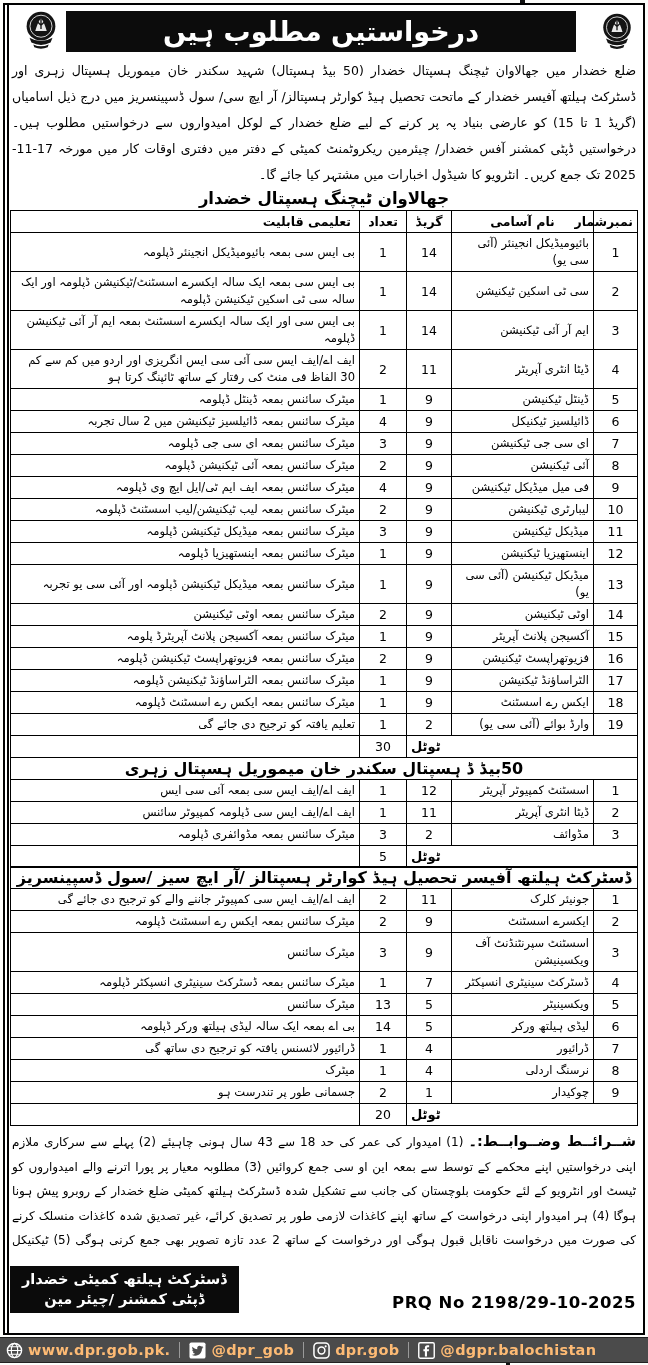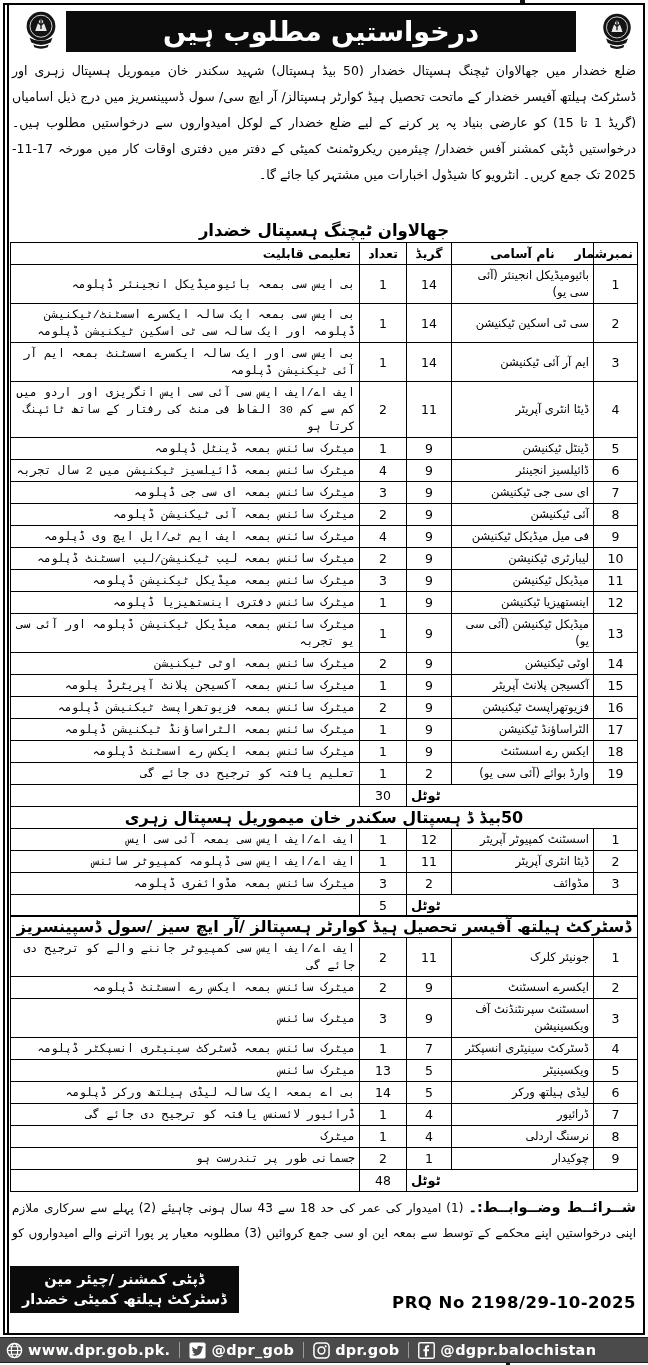--- a/index.html
+++ b/index.html
@@ -45,7 +45,7 @@
     font-size:12.5px; line-height:26px; padding:1px 2px 0 2px; flex:0 0 auto;
   }
 
-  .sec1-title { text-align:center; font-weight:bold; font-size:16.5px; direction:rtl; padding:1px 0 2px; flex:0 0 auto;margin-top:32px; }
+  .sec1-title { text-align:center; font-weight:bold; font-size:16.5px; direction:rtl; padding:1px 0 2px; flex:0 0 auto; }
 
   
   table.jobs {

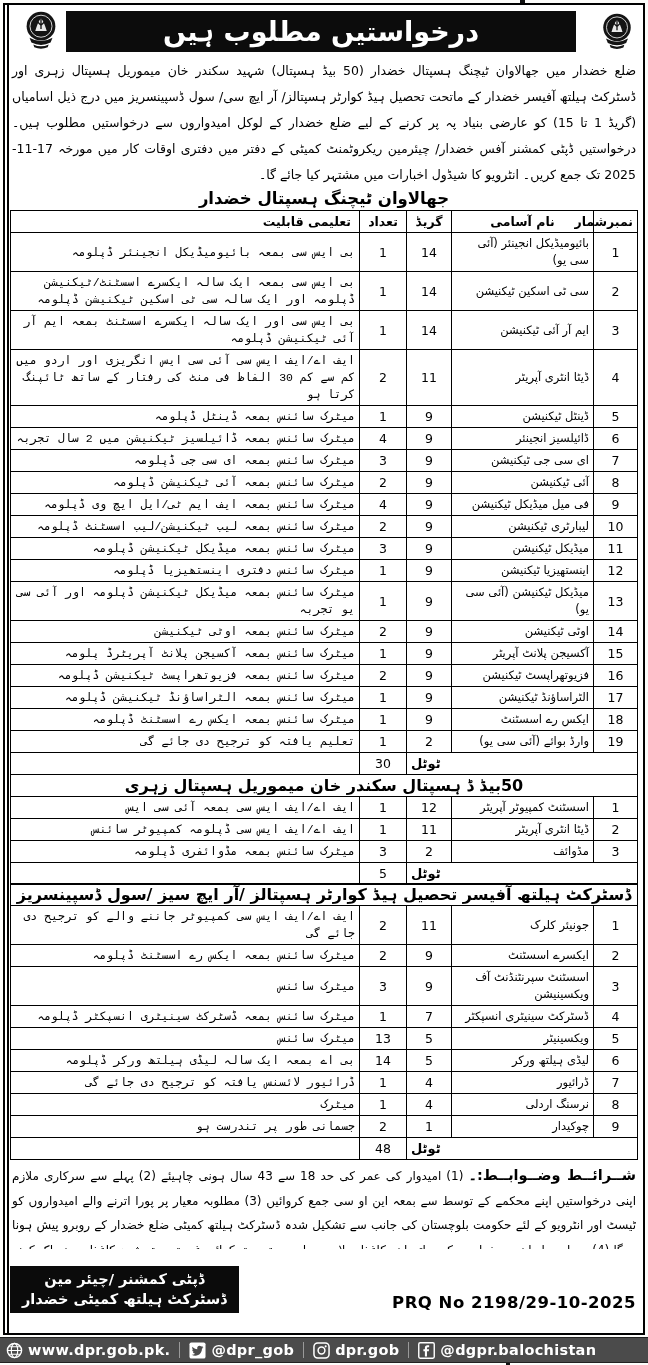--- a/index.html
+++ b/index.html
@@ -59,7 +59,7 @@
   td.c { text-align:center; }
   td.num { text-align:center; font-family:"DejaVu Sans", sans-serif; font-size:12.5px; direction:ltr; }
   td.name { text-align:right; }
-  td.qual { text-align:right;font-family:Liberation Mono, monospace; }
+  td.qual { text-align:right; }
   col.w-sn   { width:44px; }
   col.w-name { width:142px; }
   col.w-gr   { width:45px; }

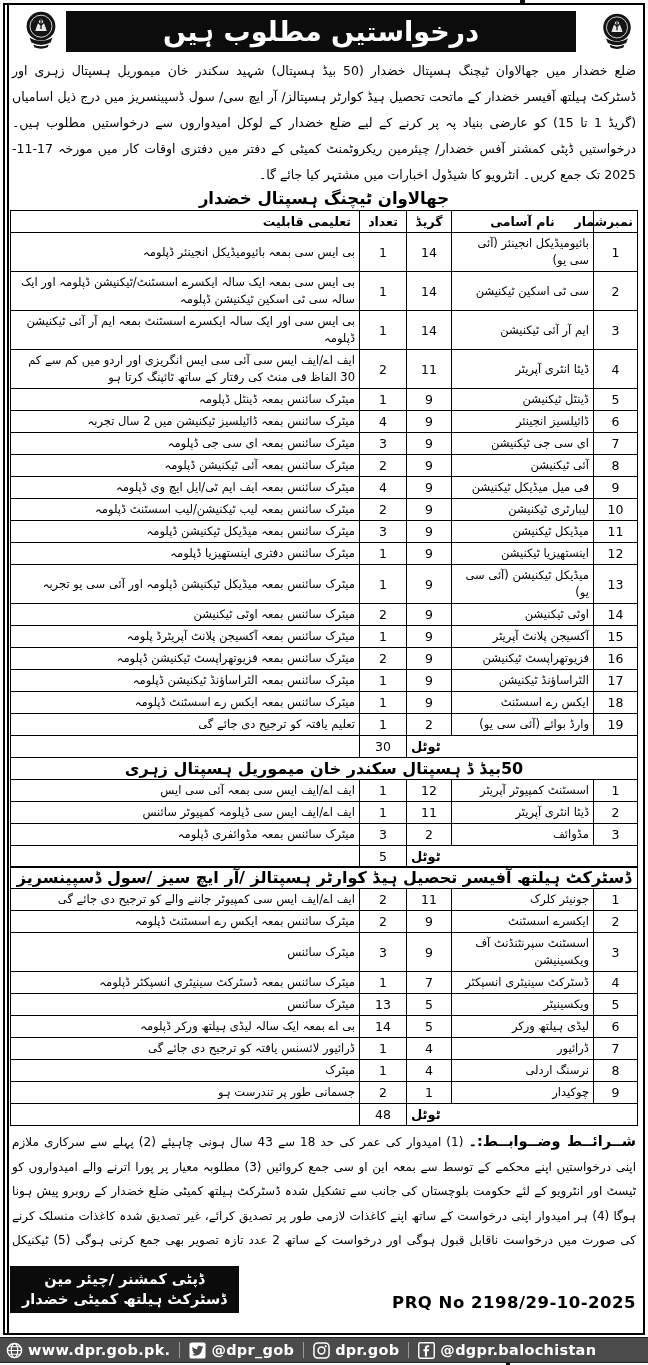--- a/index.html
+++ b/index.html
@@ -197,7 +197,7 @@
 
           <tr>
             <td class="c num">6</td>
-            <td class="name">ڈائیلسیز انجینئر</td>
+            <td class="name">ڈائیلسیز ٹیکنیکل</td>
             <td class="num">9</td>
             <td class="num">4</td>
             <td class="qual">میٹرک سائنس بمعہ ڈائیلسیز ٹیکنیشن میں 2 سال تجربہ</td>

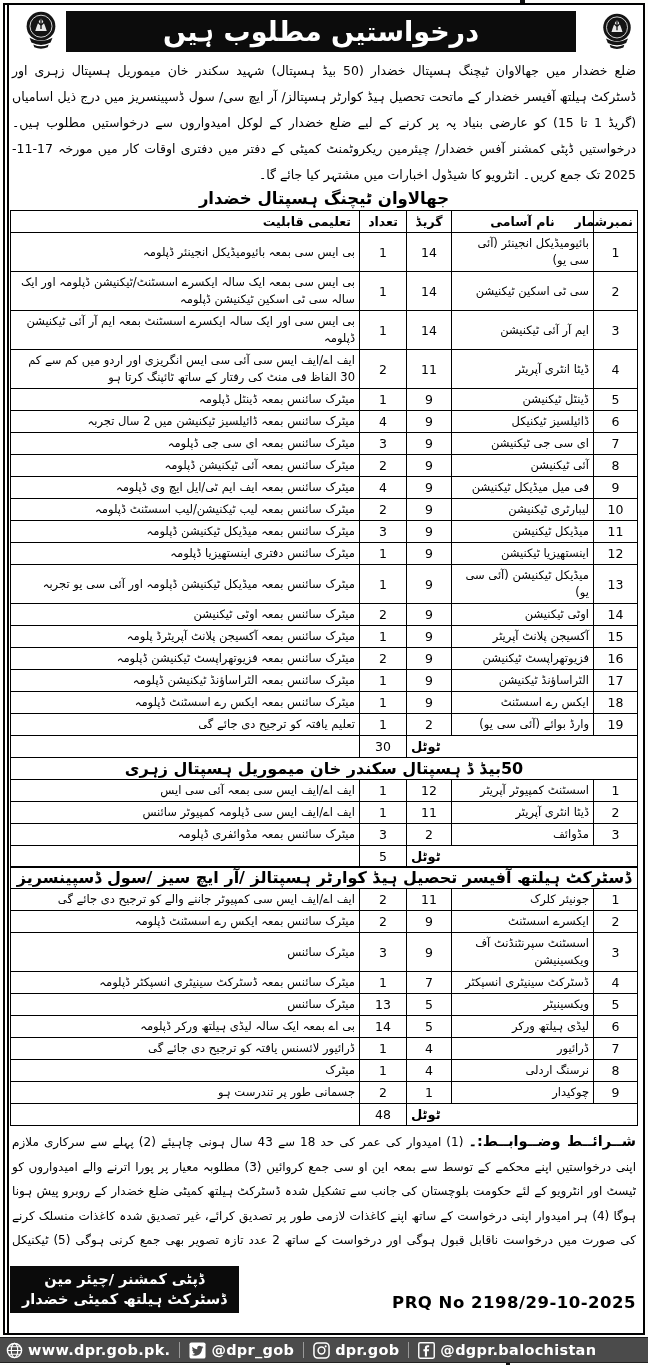--- a/index.html
+++ b/index.html
@@ -248,7 +248,7 @@
             <td class="name">اینستھیزیا ٹیکنیشن</td>
             <td class="num">9</td>
             <td class="num">1</td>
-            <td class="qual">میٹرک سائنس دفتری اینستھیزیا ڈپلومہ</td>
+            <td class="qual">میٹرک سائنس بمعہ اینستھیزیا ڈپلومہ</td>
           </tr>
 
           <tr>

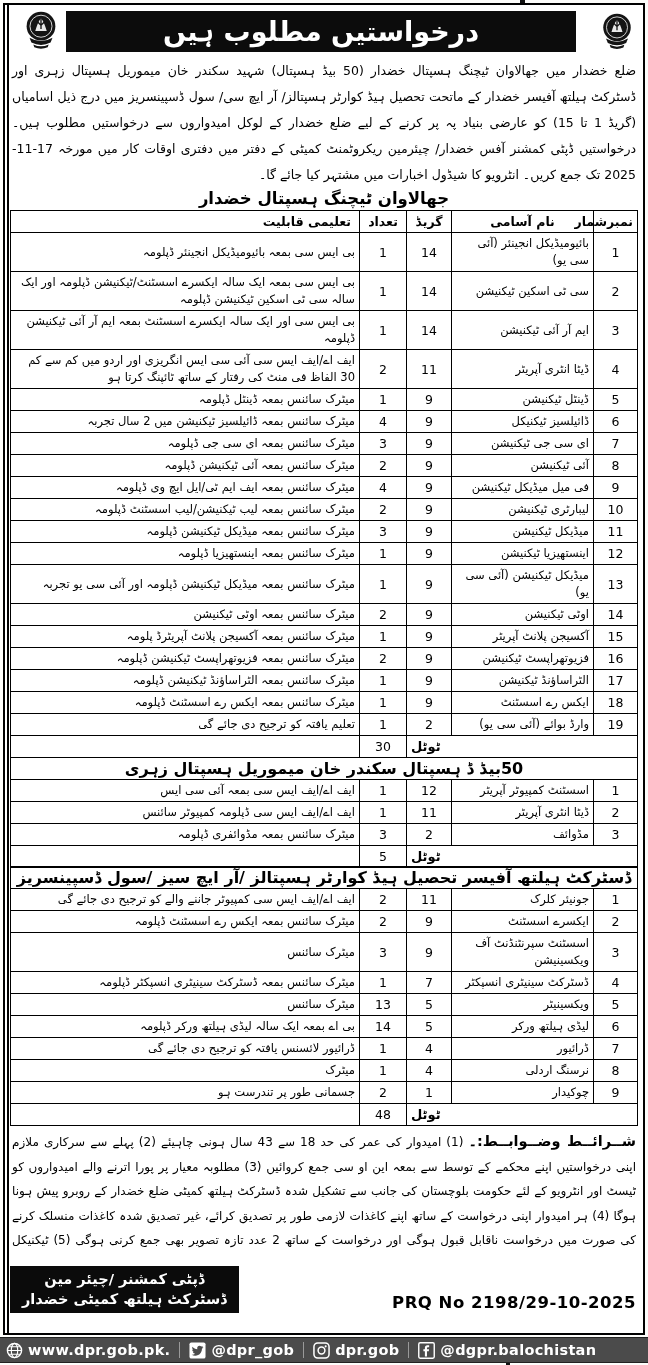--- a/index.html
+++ b/index.html
@@ -432,7 +432,7 @@
             <td class="name">ڈرائیور</td>
             <td class="num">4</td>
             <td class="num">1</td>
-            <td class="qual">ڈرائیور لائسنس یافتہ کو ترجیح دی جائے گی</td>
+            <td class="qual">ڈرائیور لائسنس یافتہ کو ترجیح دی ساتھ گی</td>
           </tr>
 
           <tr>

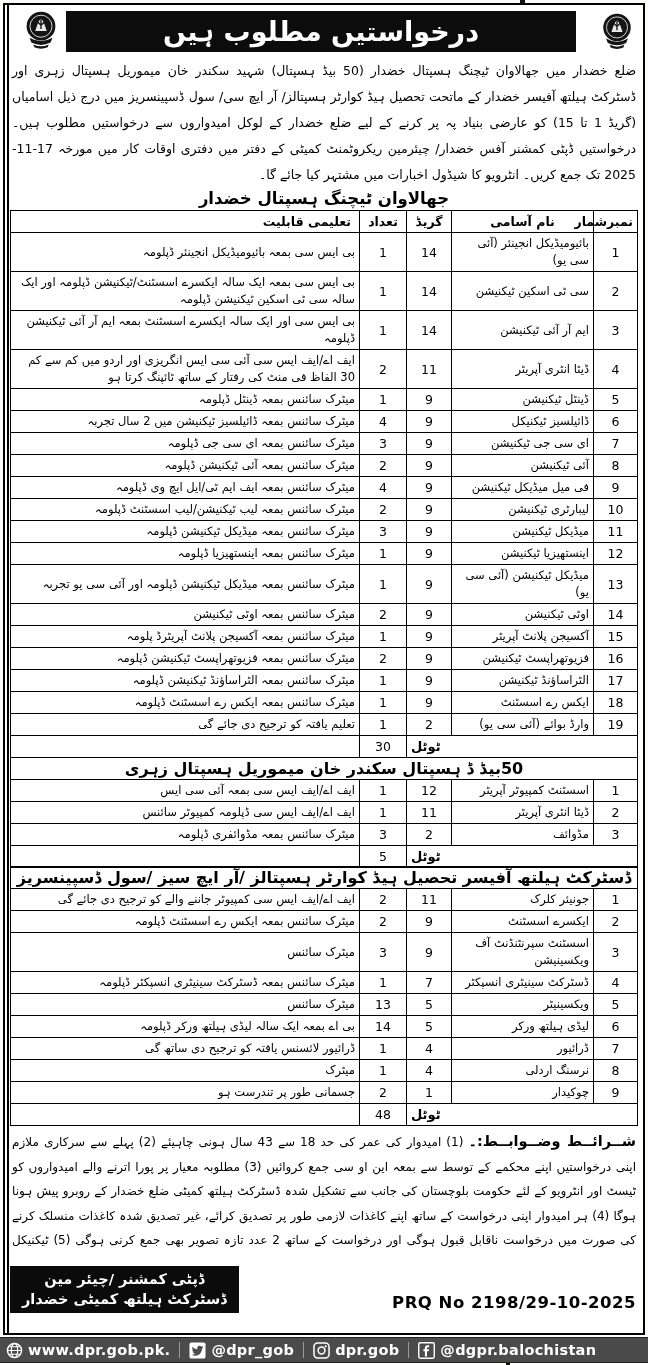--- a/index.html
+++ b/index.html
@@ -454,7 +454,7 @@
       <tfoot>
         <tr class="total-row">
           <td colspan="3" class="total-label">ٹوٹل</td>
-          <td class="num">48</td>
+          <td class="num">20</td>
           <td></td>
         </tr>
       </tfoot>

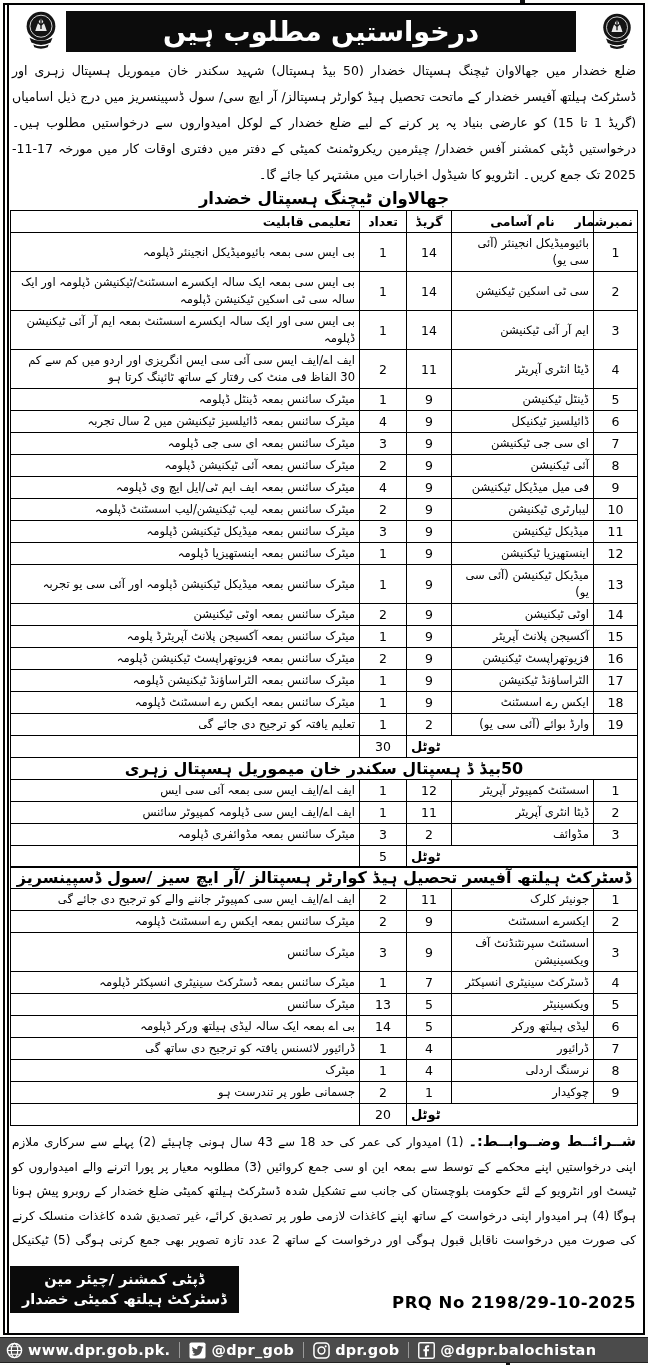--- a/index.html
+++ b/index.html
@@ -467,8 +467,8 @@
 
     <div class="ad-bottom">
       <div class="sig-box">
+        <div>ڈسٹرکٹ ہیلتھ کمیٹی خضدار</div>
         <div>ڈپٹی کمشنر /چیئر مین</div>
-        <div>ڈسٹرکٹ ہیلتھ کمیٹی خضدار</div>
       </div>
       <div class="prq">PRQ No 2198/29-10-2025</div>
     </div>

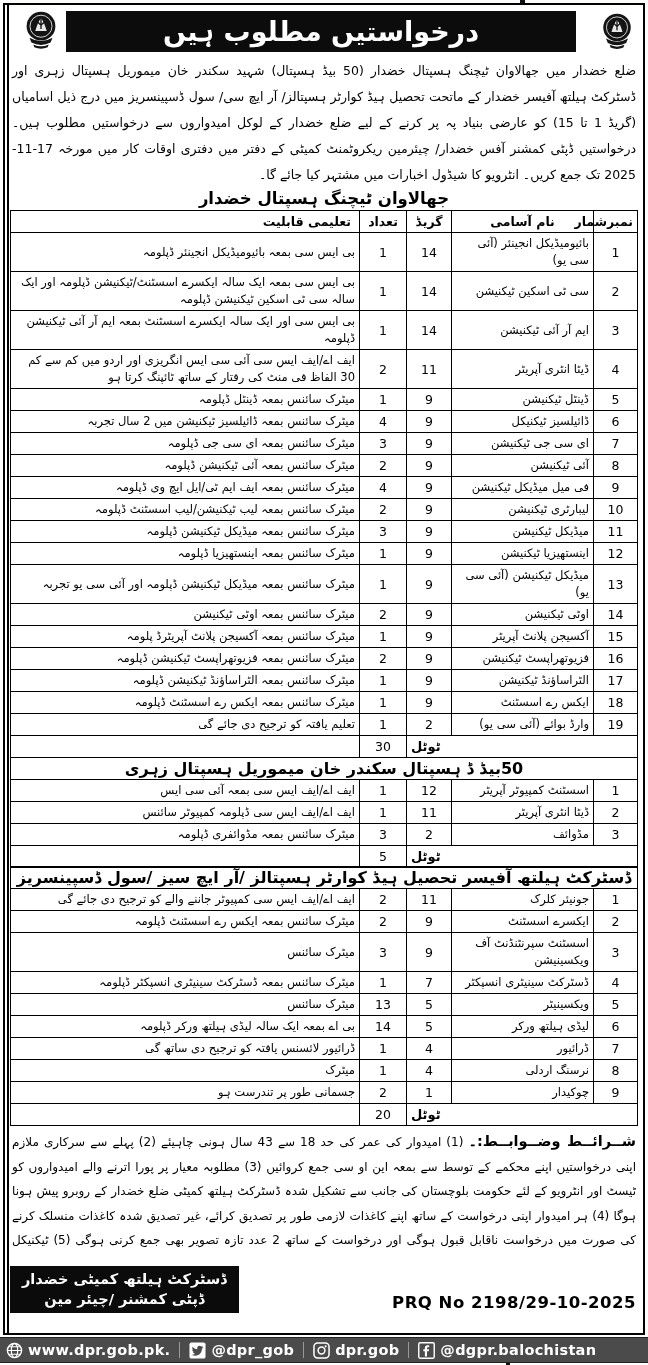--- a/index.html
+++ b/index.html
@@ -90,7 +90,7 @@
   
   .footer-bar {
     position:absolute; left:0; right:0; bottom:2px; height:26px;
-    background:#4b4b4b; color:#ffffff;
+    background:#4b4b4b; color:#fdba74;
     display:flex; align-items:center; gap:6px; padding:0 6px;
     font-weight:bold; font-size:14.5px; letter-spacing:.3px;
     border-top:1px solid #222; border-bottom:1px solid #222;

